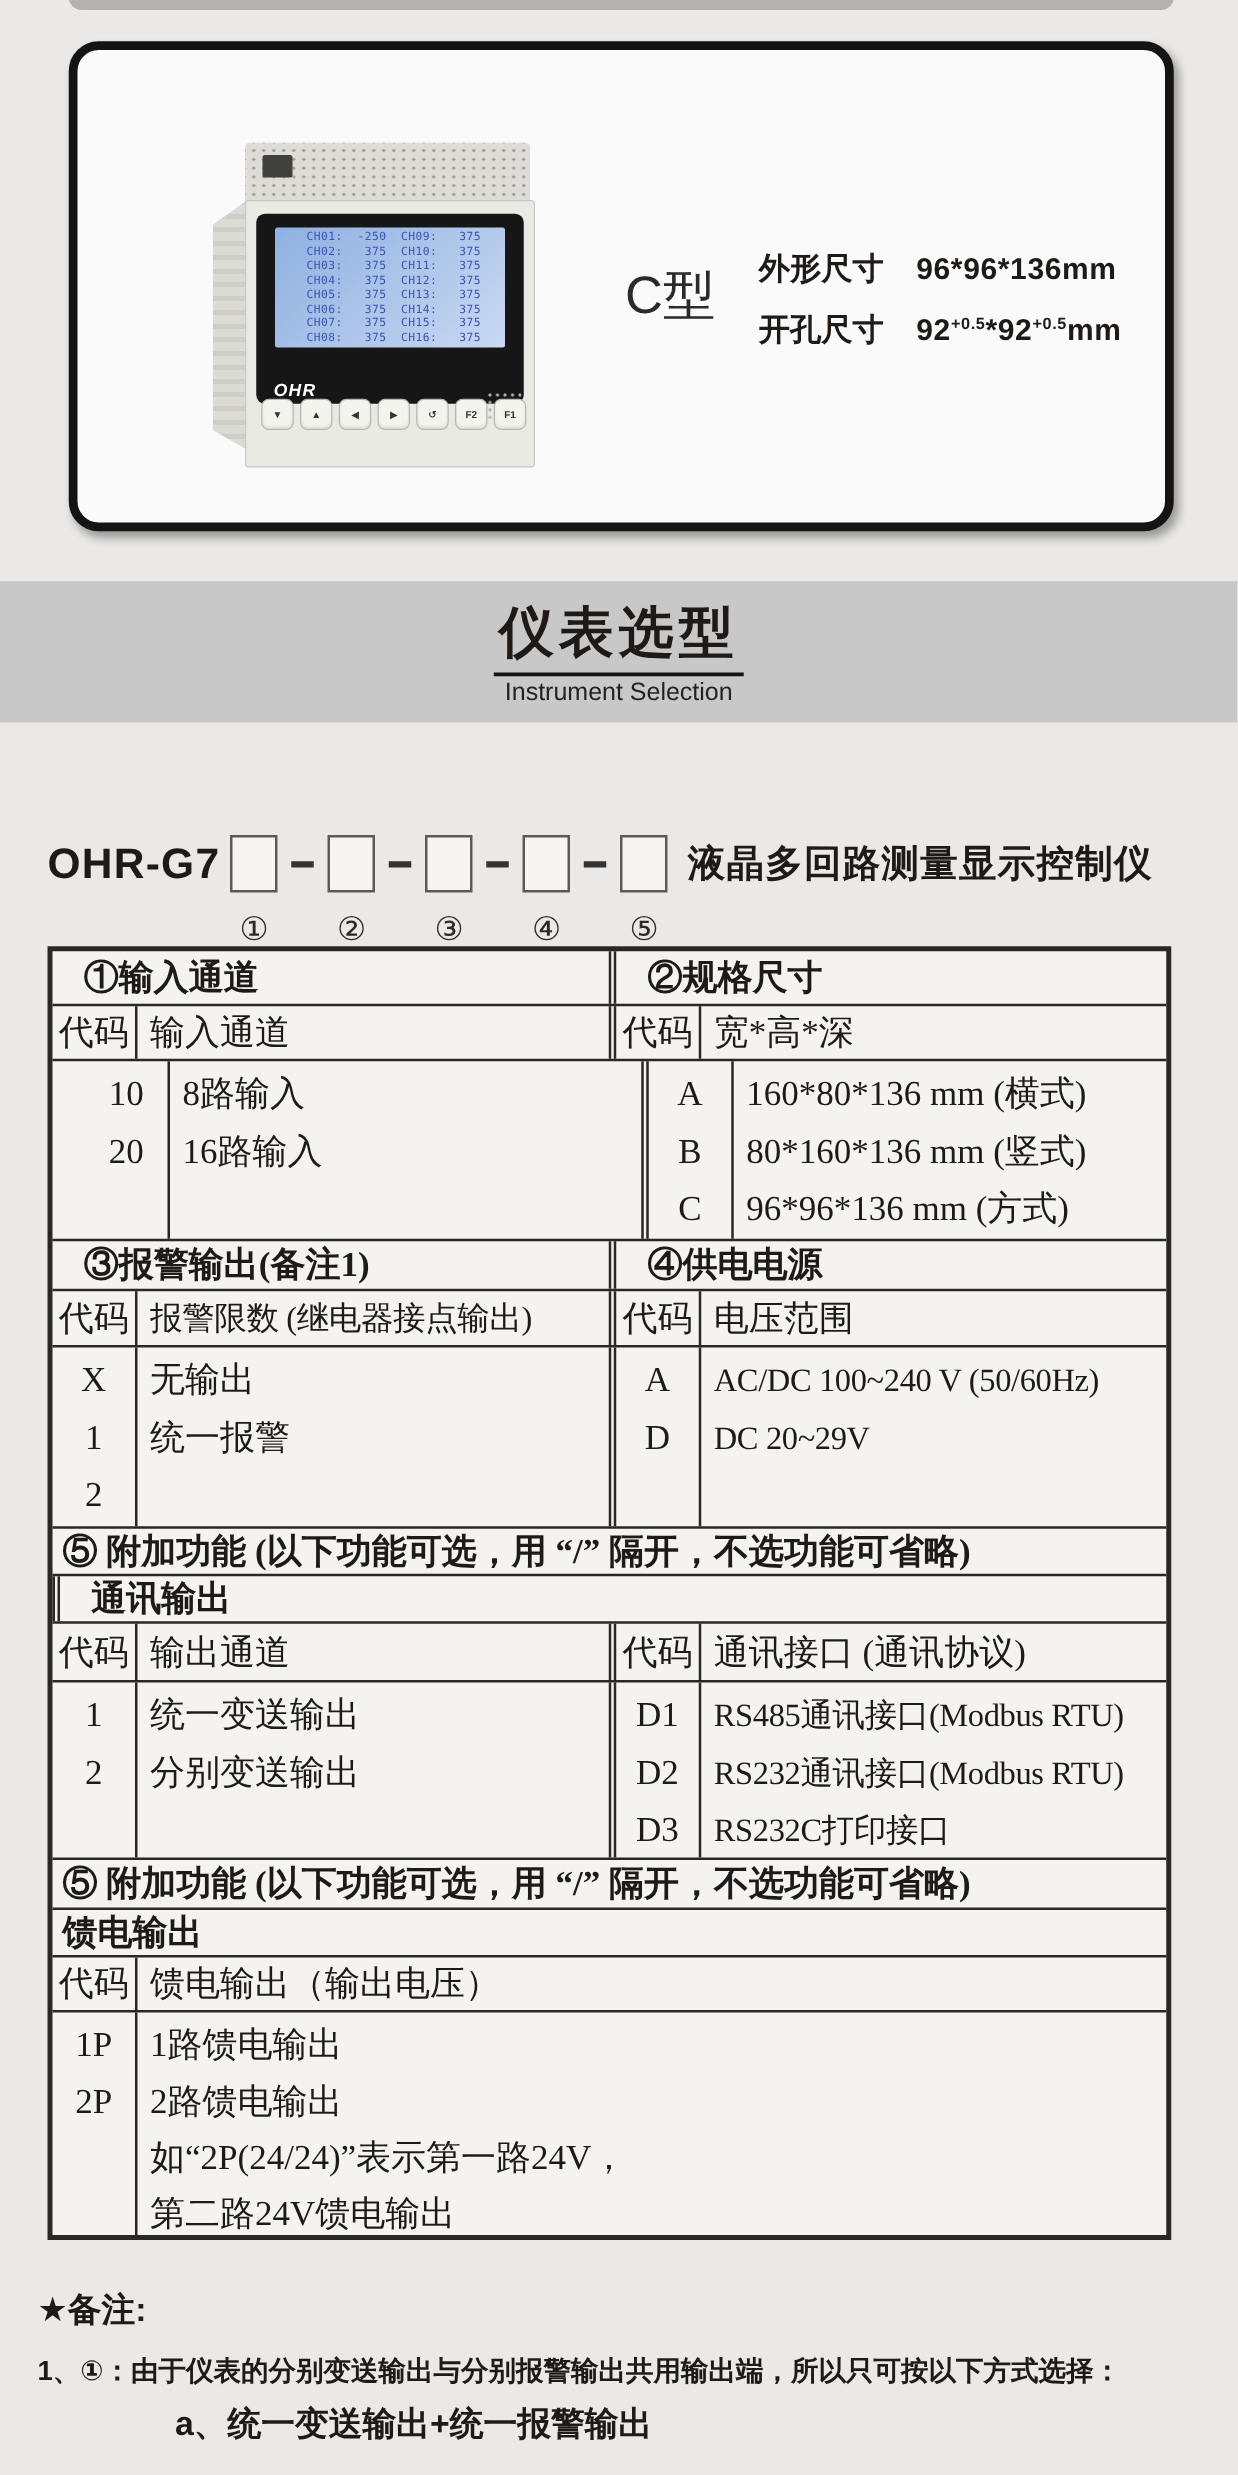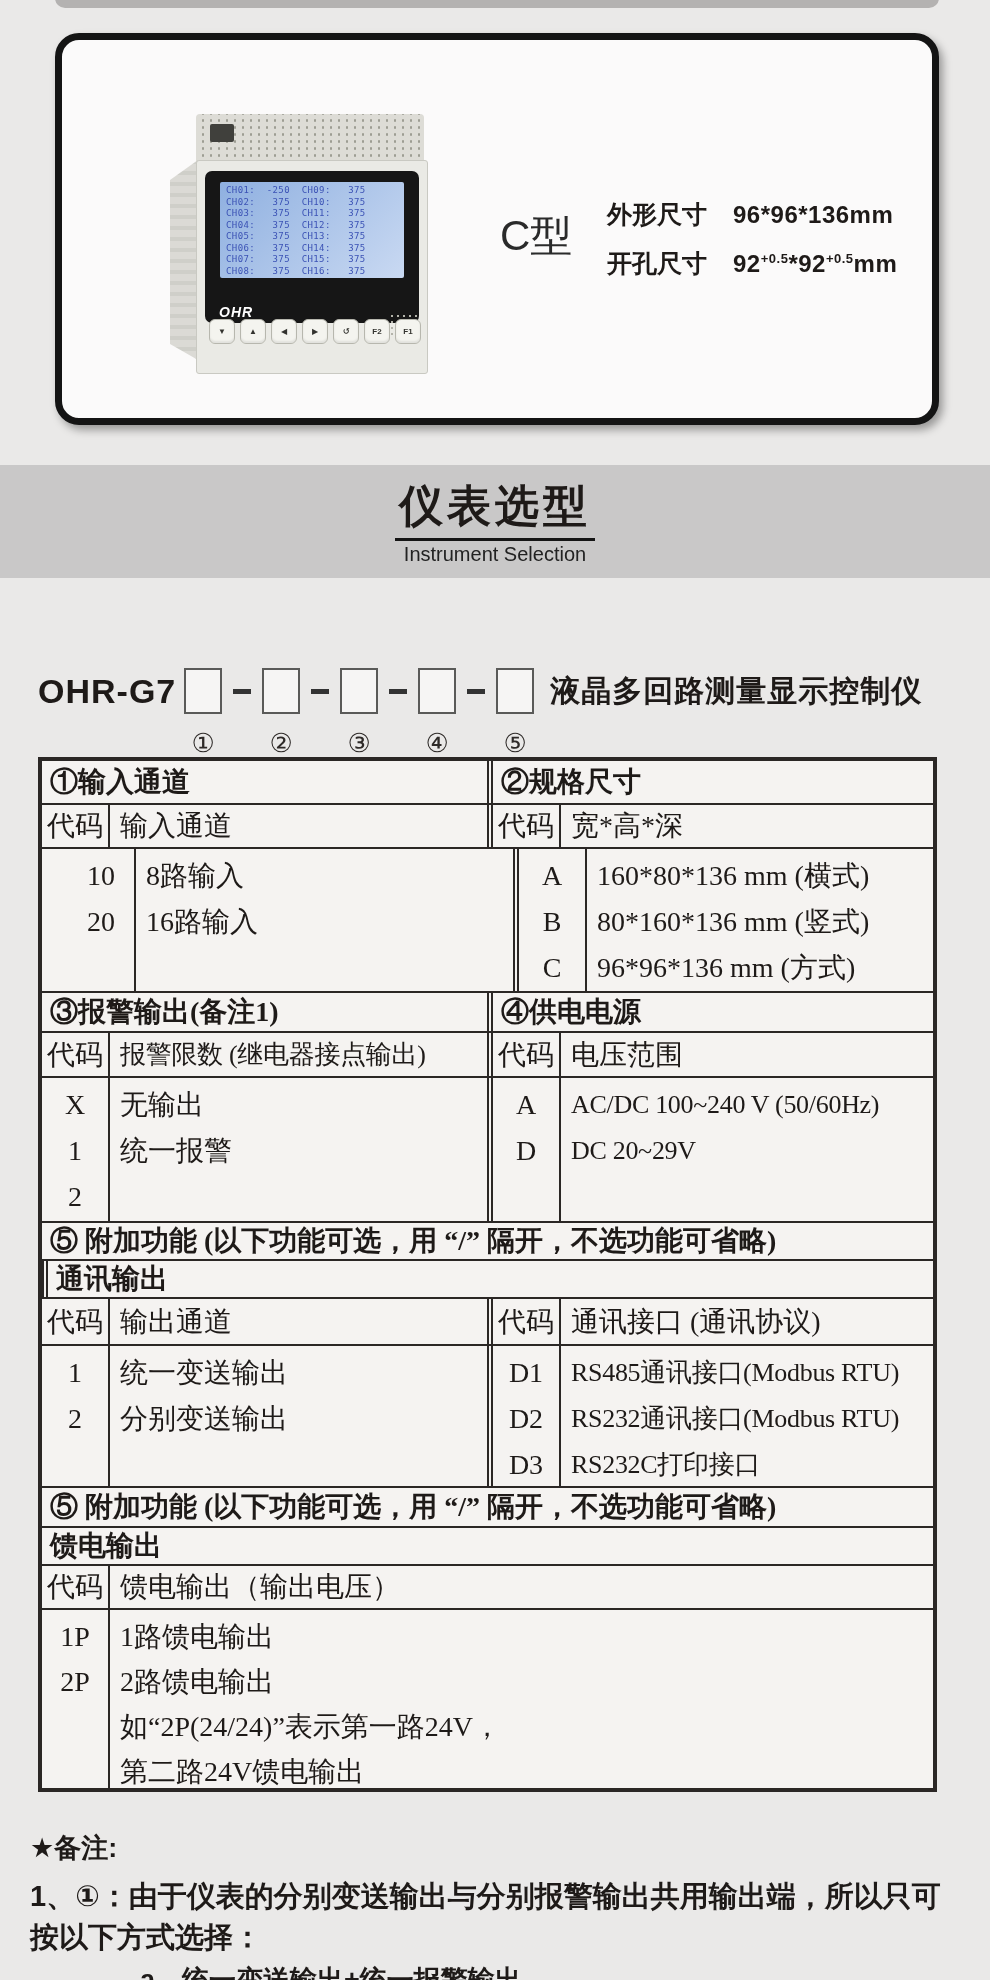--- a/index.html
+++ b/index.html
@@ -25,7 +25,7 @@
   .connector{position:absolute;left:48px;top:16px;width:24px;height:18px;background:#40403c;border-radius:2px;}
   .inst-side{position:absolute;left:8px;top:52px;width:28px;height:200px;background:repeating-linear-gradient(180deg,#cfcfc9 0 4px,#dbdad5 4px 11px);clip-path:polygon(100% 0,100% 100%,0 92%,0 10%);}
   .inst-front{position:absolute;left:34px;top:52px;width:230px;height:212px;background:#eaeae5;border:1px solid #c9c9c2;border-radius:3px;}
-  .bezel{position:absolute;left:8px;top:10px;width:214px;height:152px;background:#161616;border-radius:7px;}
+  .bezel{position:absolute;left:8px;top:10px;width:214px;height:152px;background:#161616;border-radius:7px;text-align:center;}
   .lcd{position:absolute;left:15px;top:11px;width:184px;height:96px;background:linear-gradient(135deg,#8fb0e0,#c9d9f2);border-radius:2px;color:#3b52b5;font-family:"DejaVu Sans Mono","Liberation Mono",monospace;font-size:9px;line-height:11.5px;letter-spacing:.4px;white-space:pre;padding:3px 0 0 6px;box-sizing:border-box;}
   .brand{position:absolute;left:14px;bottom:3px;color:#fff;font-weight:700;font-style:italic;font-size:14px;letter-spacing:1px;}
   .speaker{position:absolute;right:10px;top:152px;width:28px;height:22px;background-image:radial-gradient(#b3b3aa 1.1px,transparent 1.3px);background-size:6px 6px;}

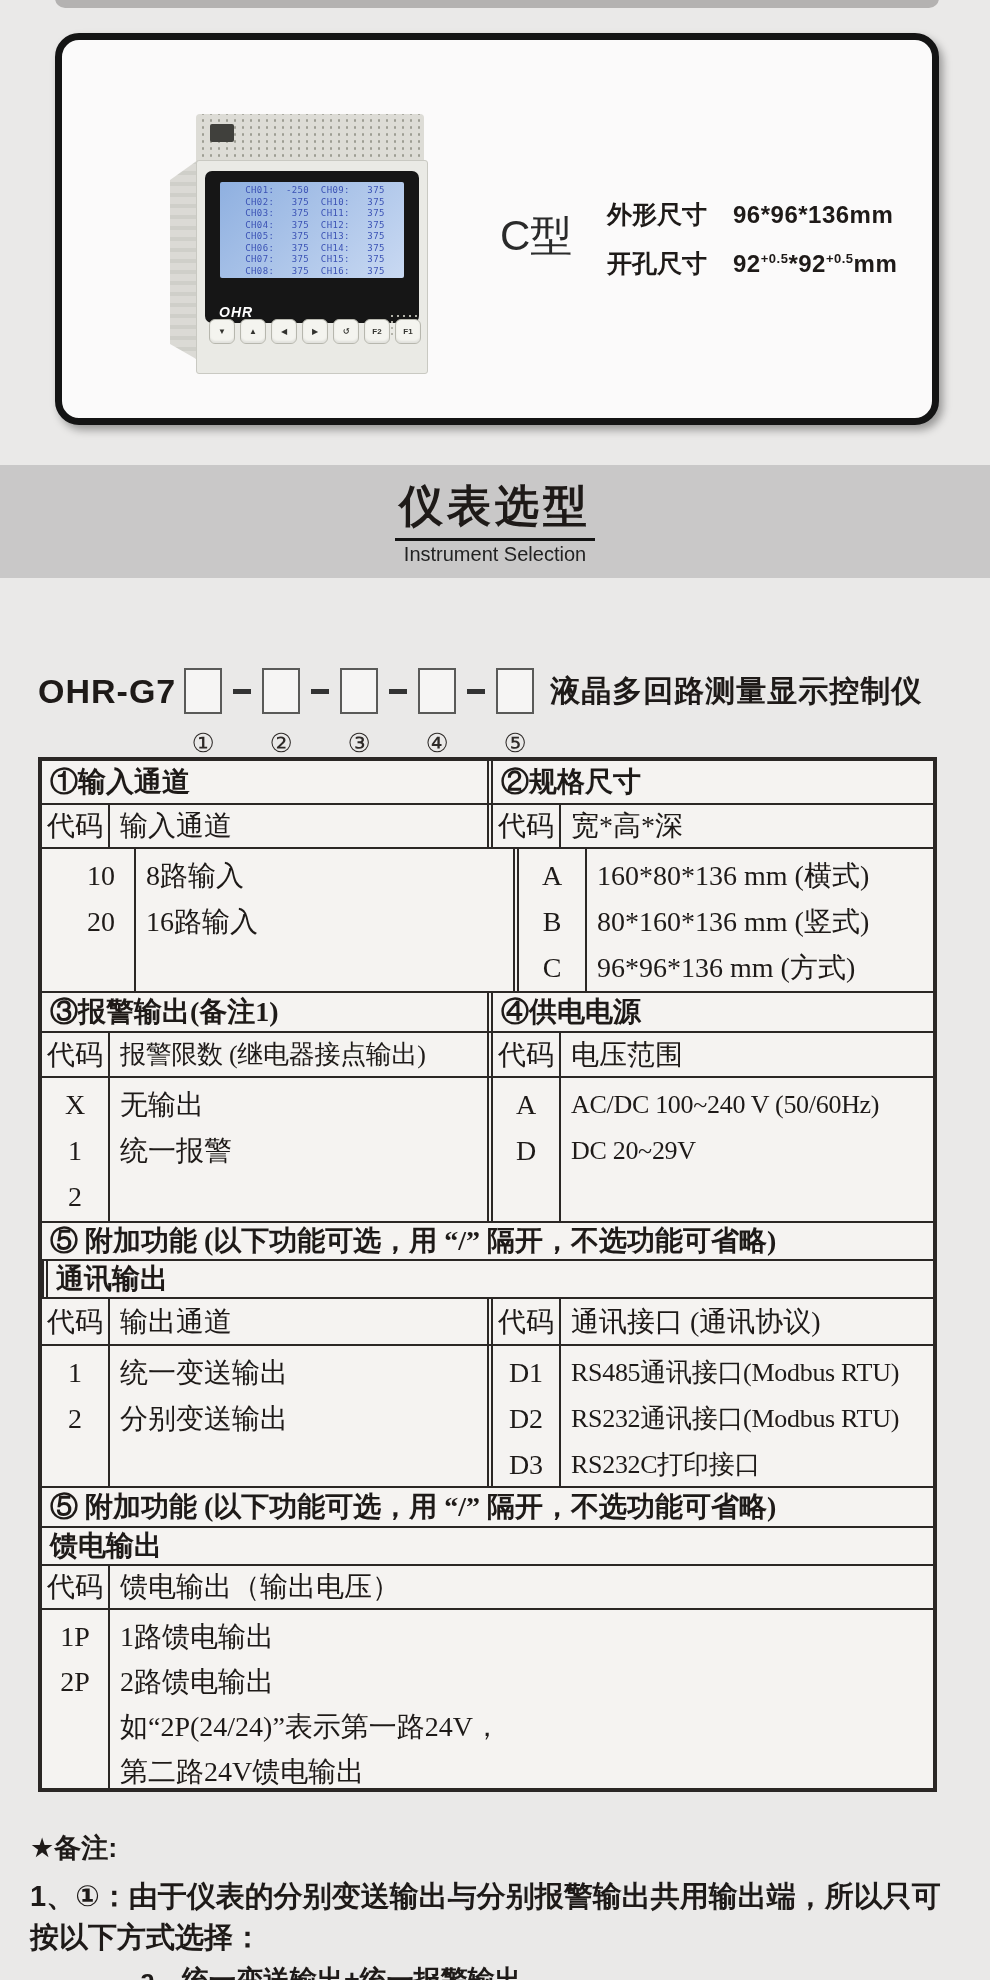--- a/index.html
+++ b/index.html
@@ -61,7 +61,7 @@
   .trow + .trow{border-top:2px solid var(--bc);}
   .half-l{width:445px;display:flex;box-sizing:border-box;}
   .half-r{flex:1;display:flex;border-left:6px double var(--bc);box-sizing:border-box;}
-  .hcell{display:flex;align-items:center;padding-left:8px;box-sizing:border-box;font-weight:600;}
+  .hcell{display:flex;align-items:center;padding-left:25px;box-sizing:border-box;font-weight:600;}
   .code{width:68px;border-right:2px solid var(--bc);text-align:center;box-sizing:border-box;display:flex;flex-direction:column;align-items:center;}
   .desc{flex:1;padding-left:10px;box-sizing:border-box;display:flex;flex-direction:column;}
   .vc{justify-content:center;}

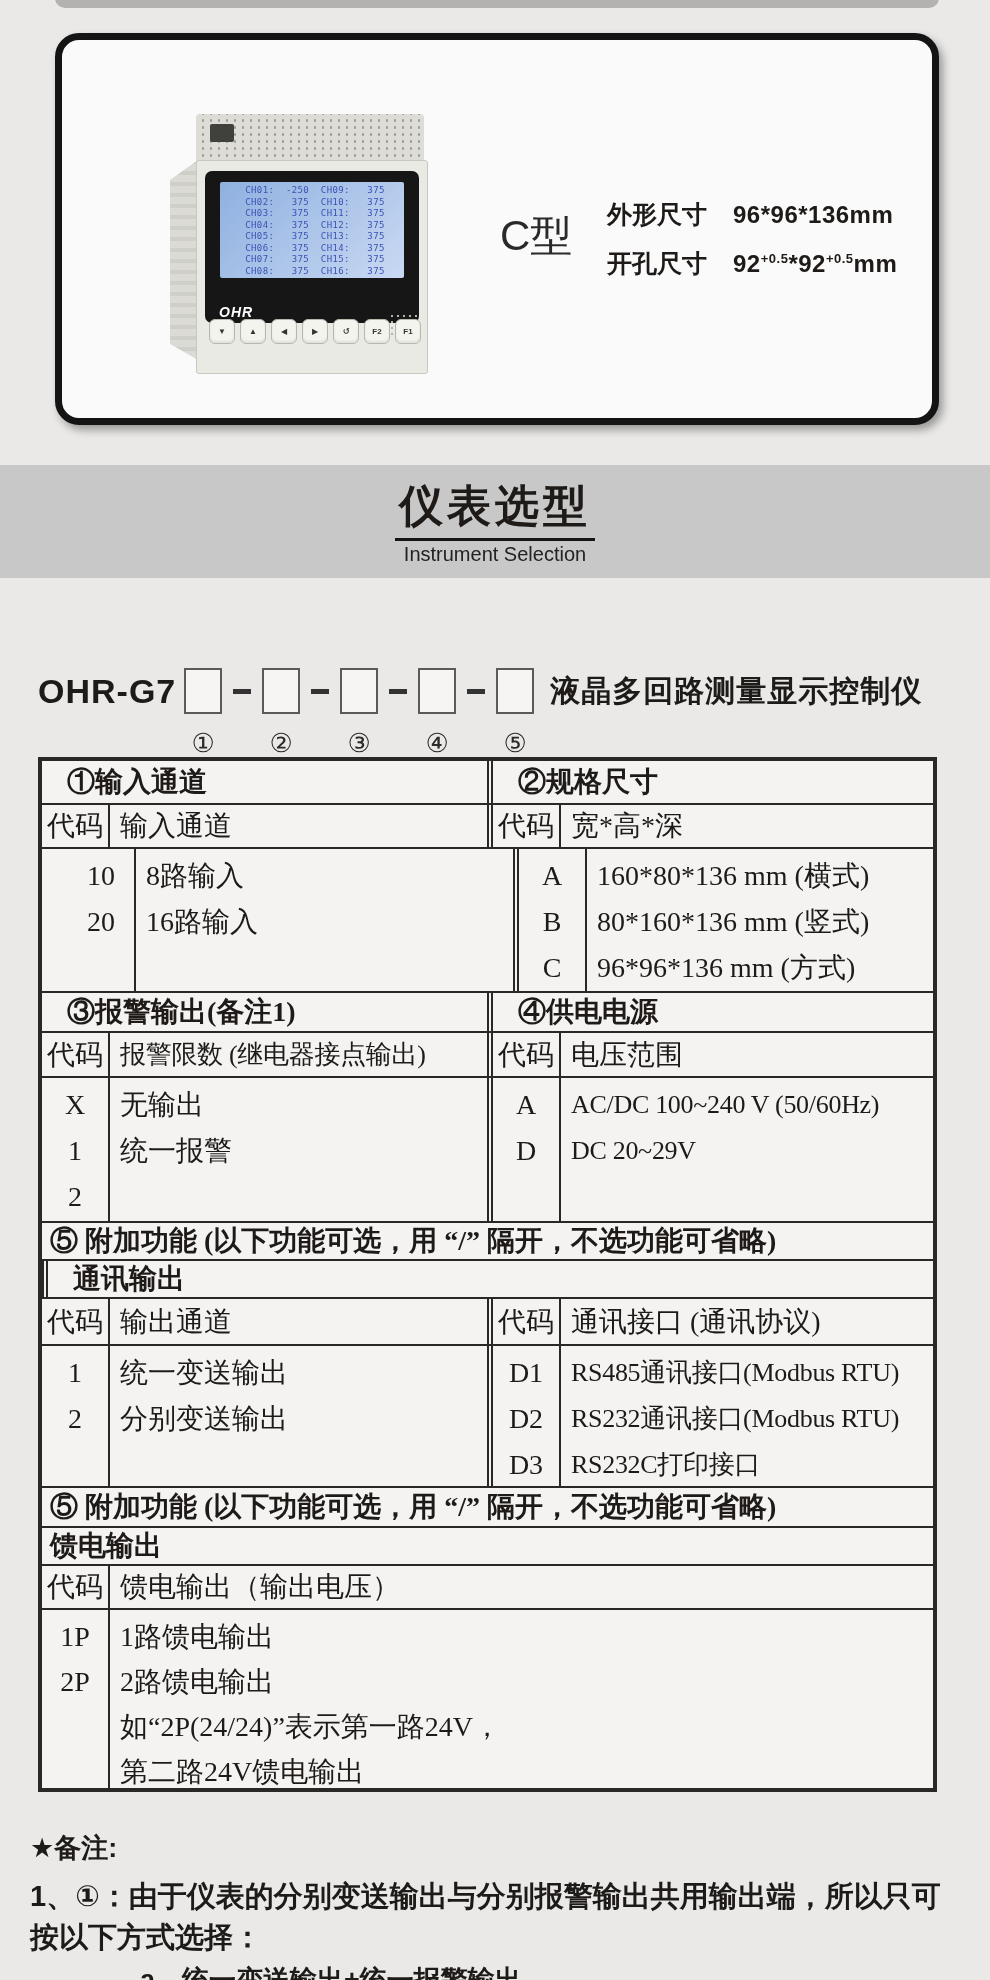--- a/index.html
+++ b/index.html
@@ -77,7 +77,7 @@
   
   .notes{position:absolute;left:30px;top:1830px;width:938px;font-weight:700;}
   .note-title{font-size:27px;margin-bottom:10px;}
-  .note-line{font-size:29px;line-height:41px;}
+  .note-line{font-size:22px;line-height:41px;}
   .note-sub{font-size:27px;margin-top:4px;padding-left:110px;}
 </style>
 </head>

